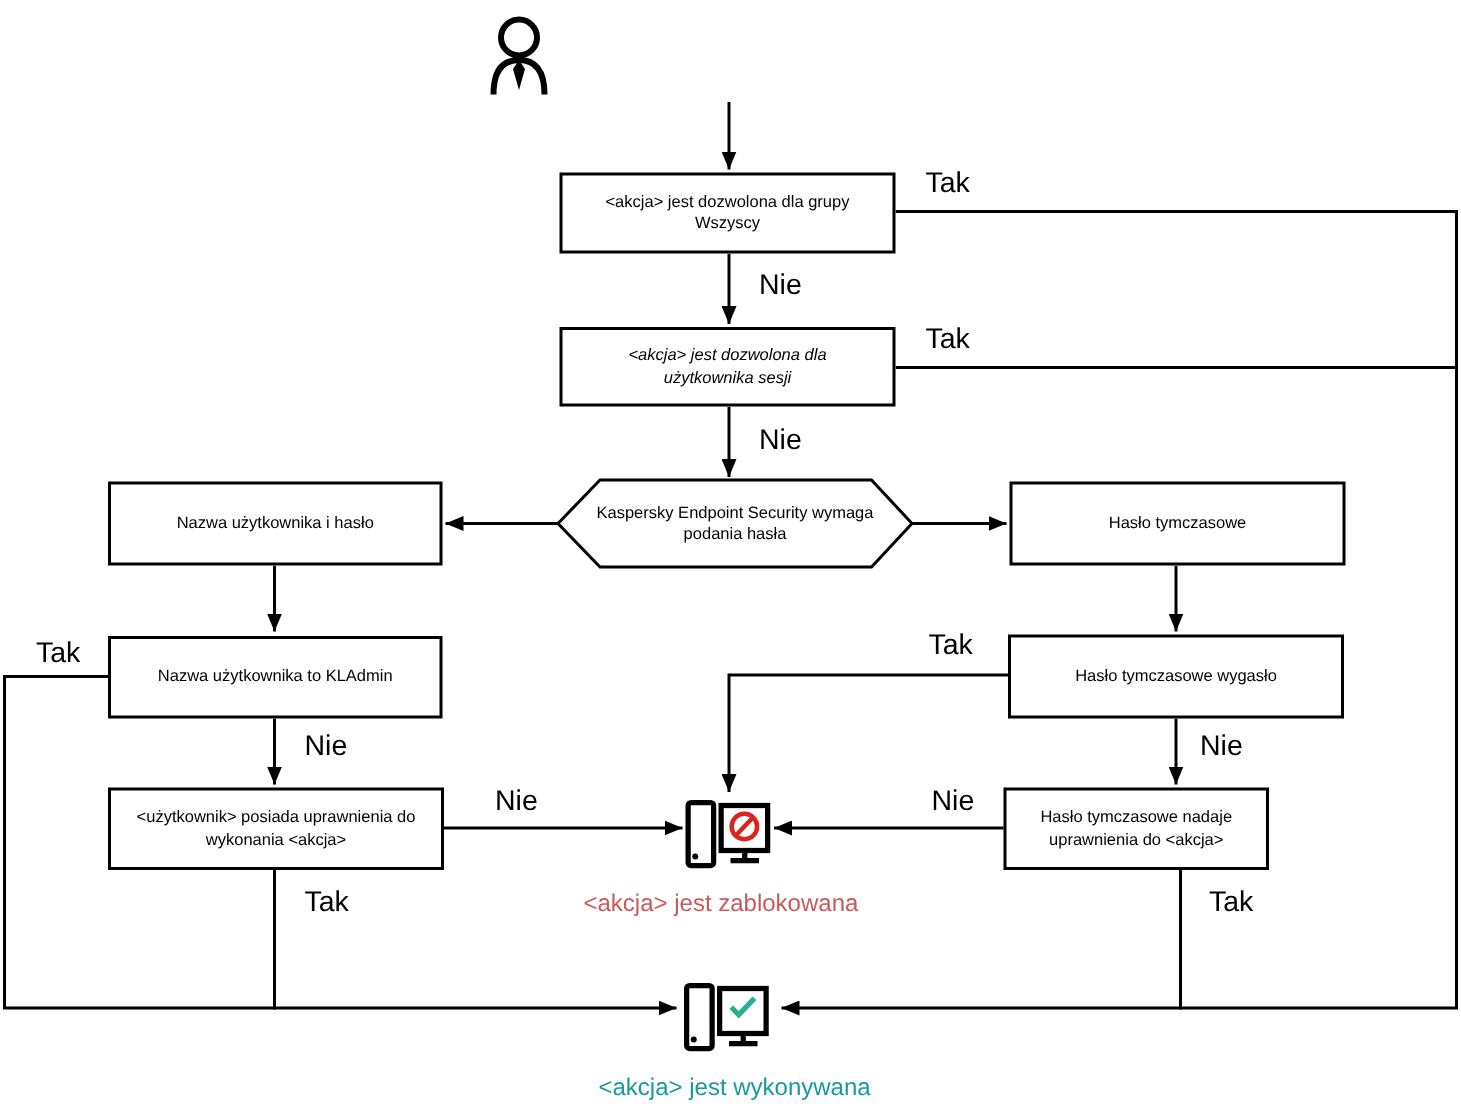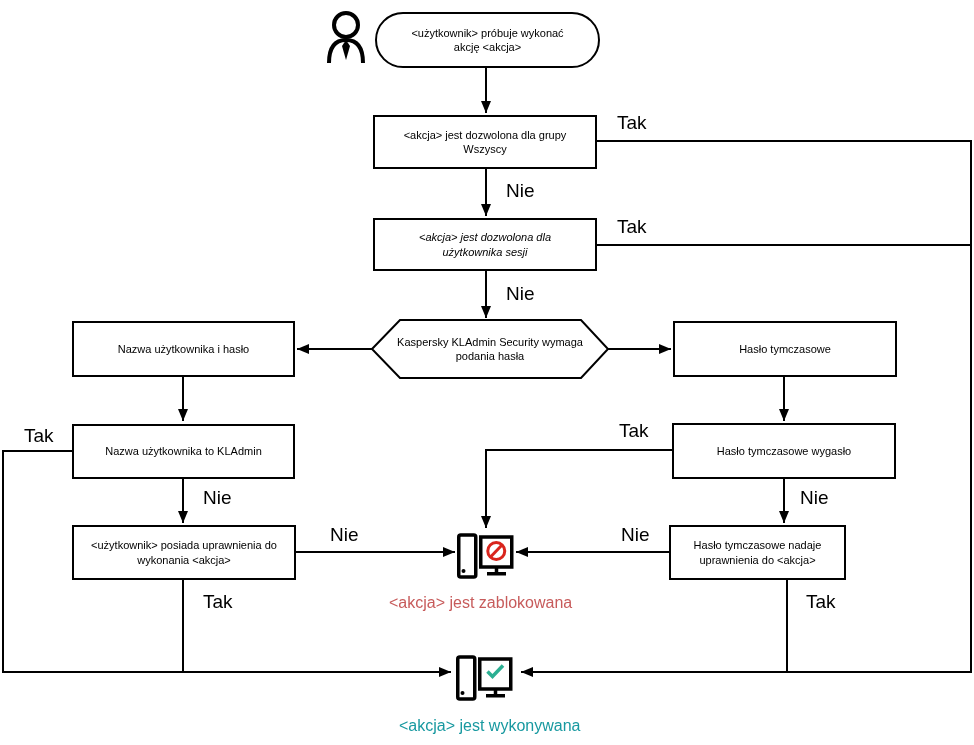--- a/index.html
+++ b/index.html
@@ -92,9 +92,6 @@
     </g>
   </svg>
 
-  <div class="node stadium" style="left:375px;top:12px;width:225px;height:56px;padding:2px 24px;">
-    <span>&lt;użytkownik&gt; próbuje wykonać akcję &lt;akcja&gt;</span>
-  </div>
 
   <div class="node" style="left:373px;top:115px;width:224px;height:54px;">
     <span>&lt;akcja&gt; jest dozwolona dla grupy Wszyscy</span>

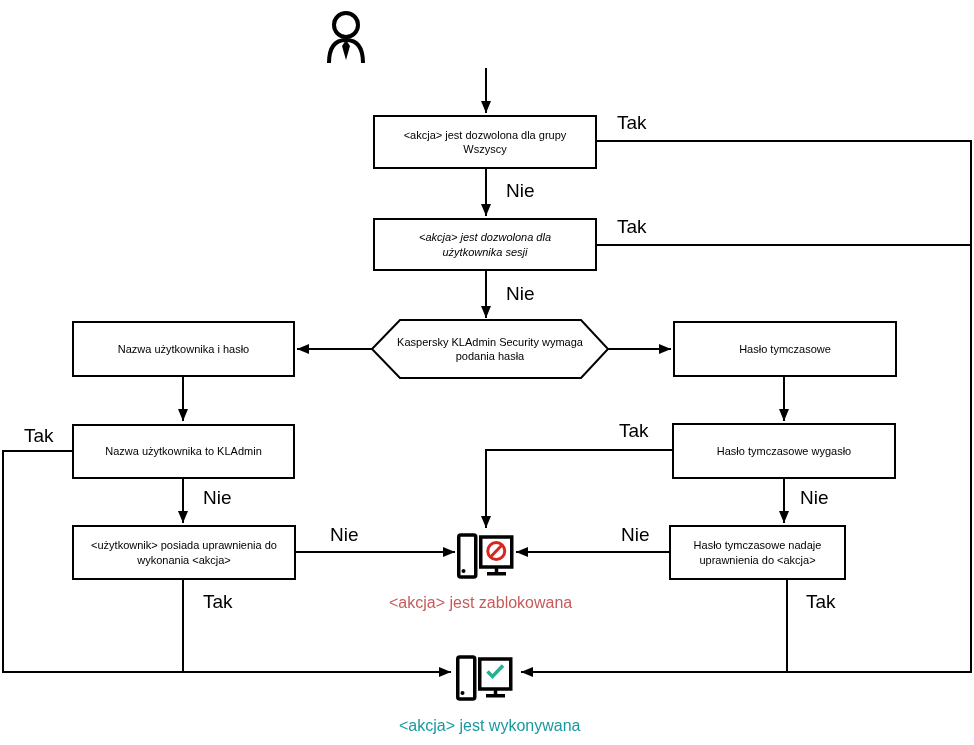--- a/index.html
+++ b/index.html
@@ -102,7 +102,7 @@
   </div>
 
   <div class="hexlabel" style="left:385px;top:322px;width:210px;height:54px;">
-    <span>Kaspersky KLAdmin Security wymaga podania hasła</span>
+    <span>Kaspersky Endpoint Security wymaga podania hasła</span>
   </div>
 
   <div class="node" style="left:72px;top:321px;width:223px;height:56px;">

